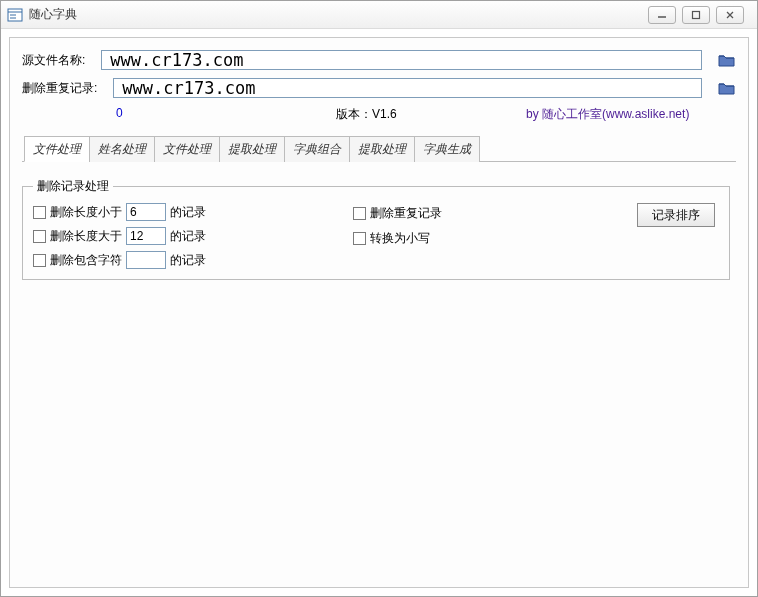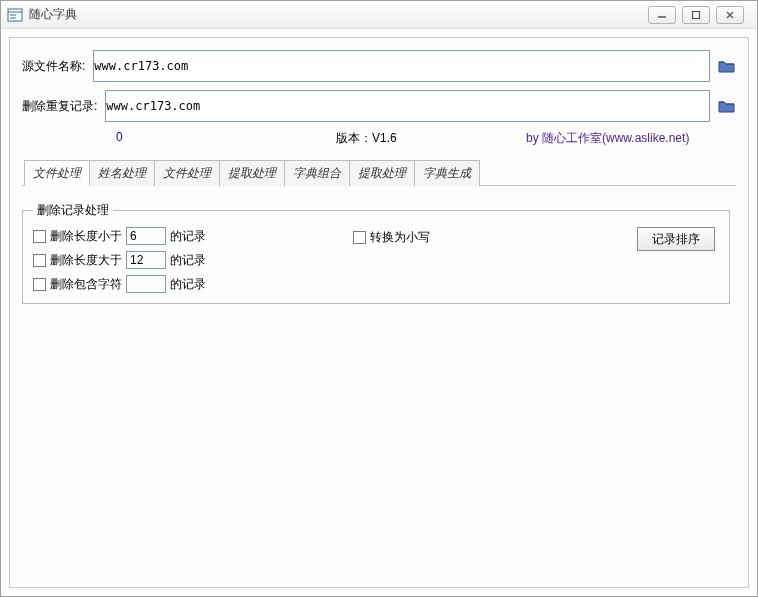--- a/index.html
+++ b/index.html
@@ -62,7 +62,7 @@
   .file-row {
     display:flex;
     align-items:center;
-    gap: 8px;
+    gap: 16px;
     margin-top:2px;
   }
   .file-row label { white-space:nowrap; }

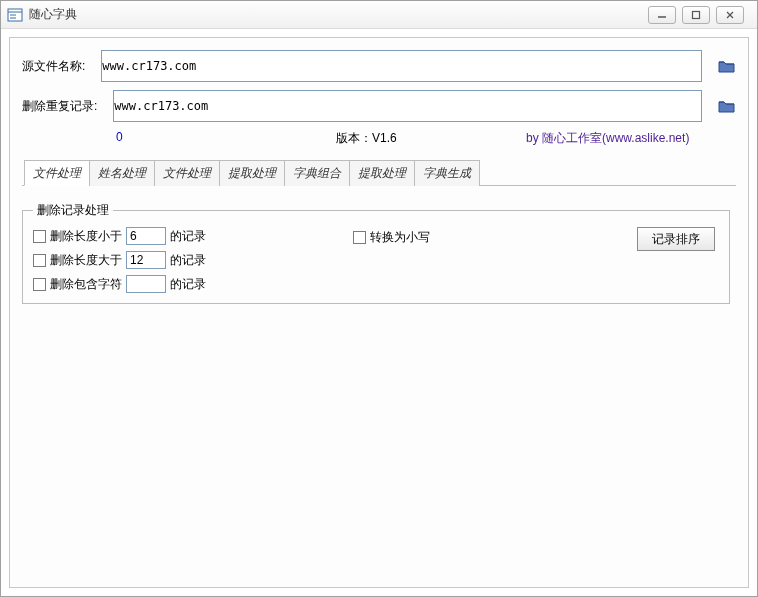--- a/index.html
+++ b/index.html
@@ -68,12 +68,12 @@
   .file-row label { white-space:nowrap; }
   .text-input {
     flex:1;
-    height: 32px;
+    height: 20px;
     border: 1px solid #7f9db9;
     background:#fff;
     font-family: monospace, "SimSun";
-    font-size: 12px;
-    padding: 1px 0;
+    font-size: 17px;
+    padding: 1px 8px;
     color:#000;
   }
   .folder-icon {

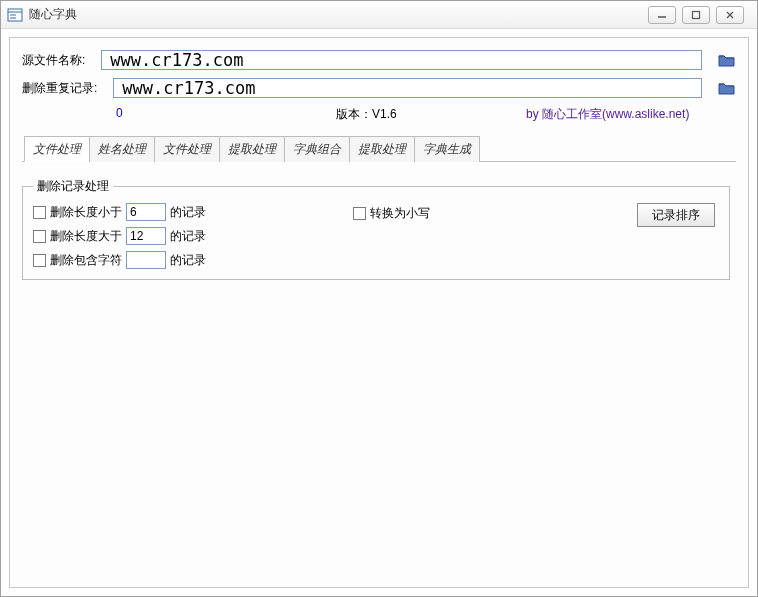--- a/index.html
+++ b/index.html
@@ -285,6 +285,10 @@
             <div class="col-mid">
               <div class="opt">
                 <span class="chk"></span>
+                <span>删除重复记录</span>
+              </div>
+              <div class="opt">
+                <span class="chk"></span>
                 <span>转换为小写</span>
               </div>
             </div>

